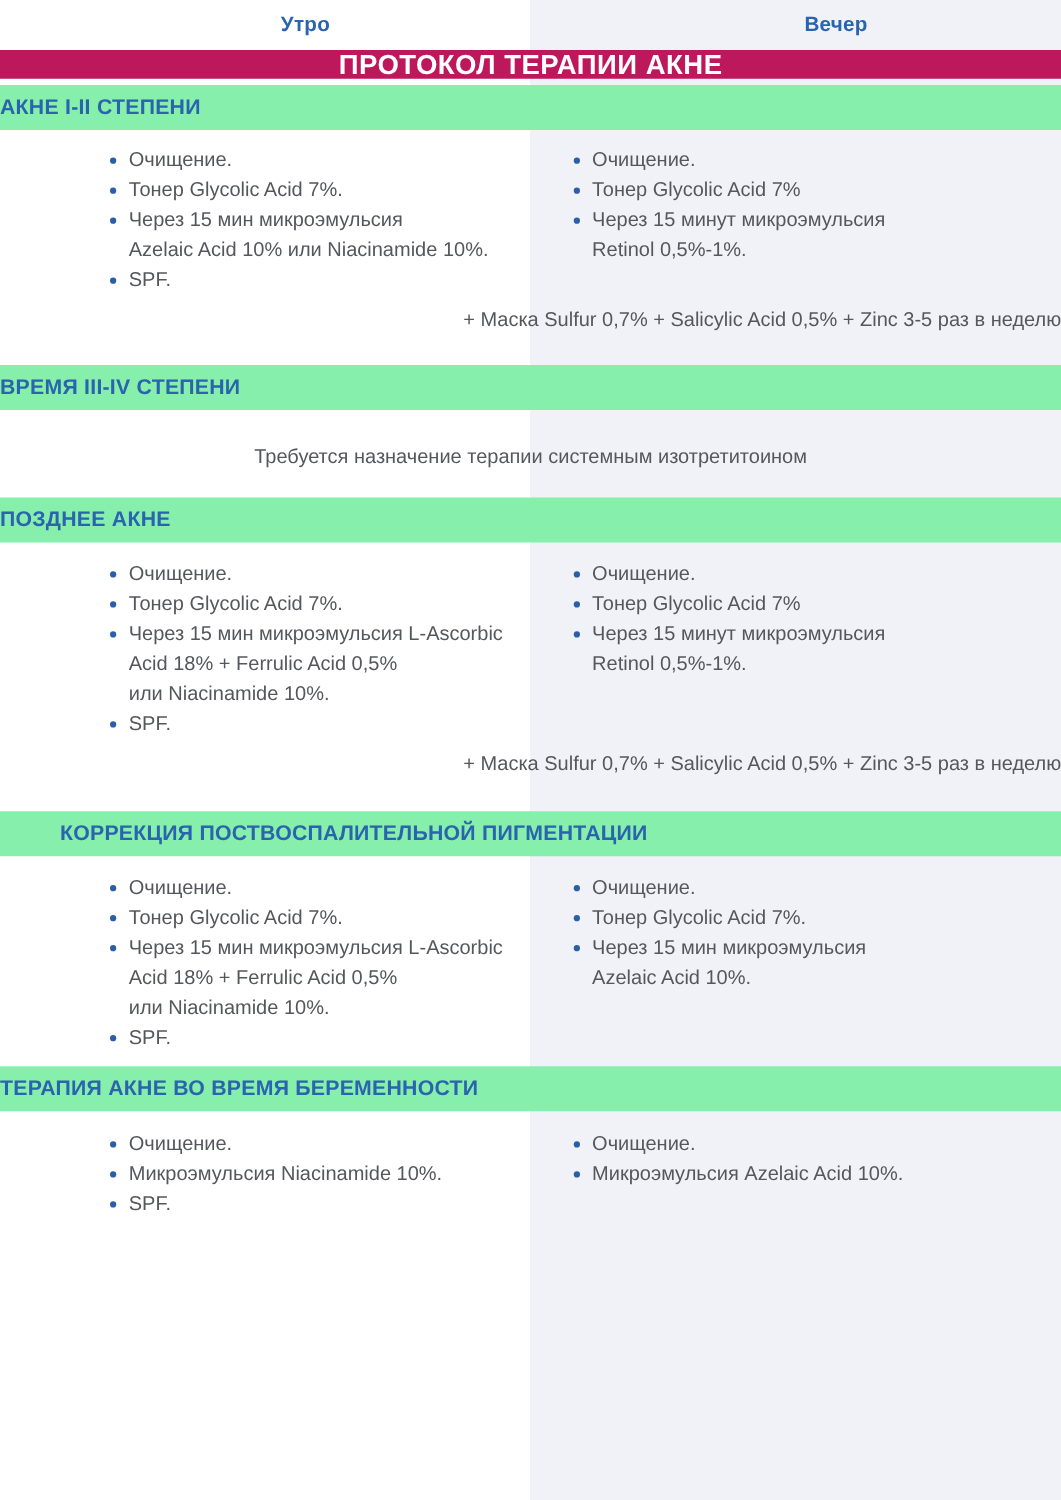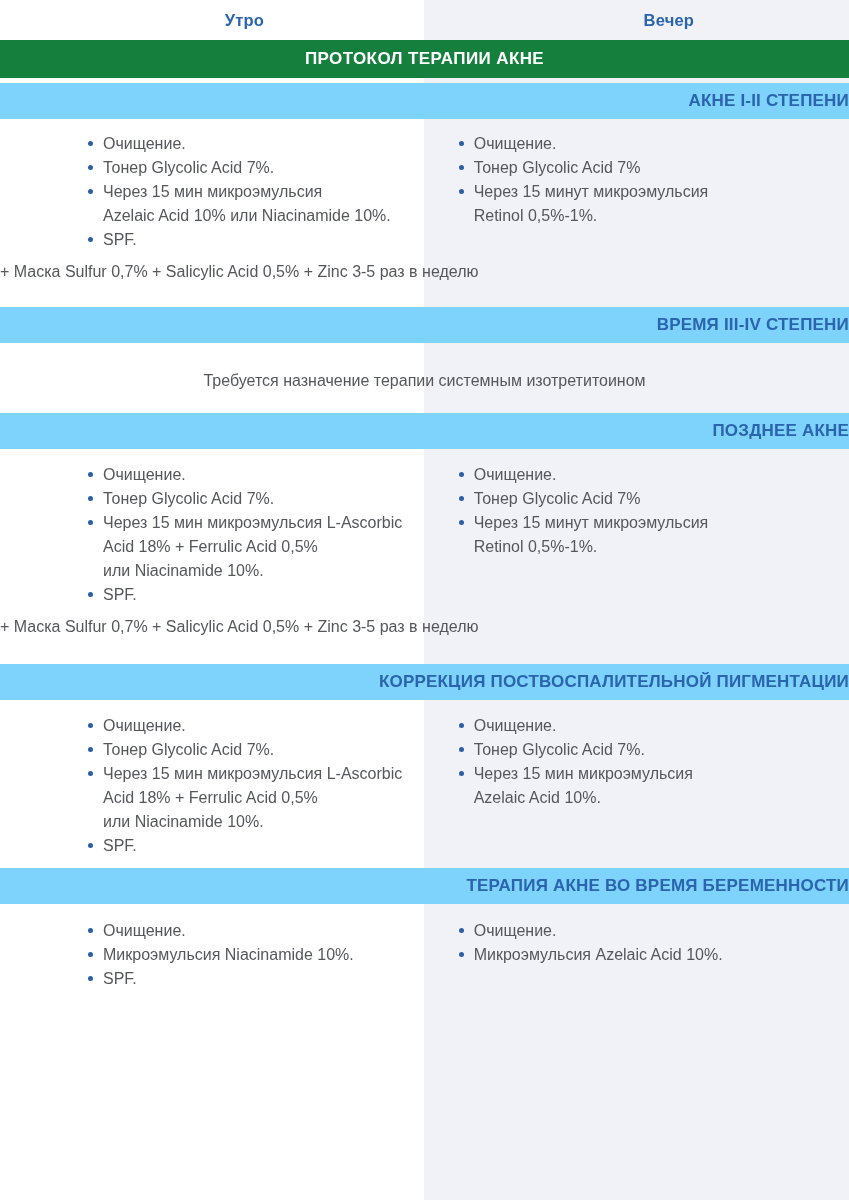--- a/index.html
+++ b/index.html
@@ -27,9 +27,9 @@
   .col-header.right { width:372px; }
 
   .title-banner {
-    height:38px; background:#15803d;
+    height:23px; background:#be185d;
     display:flex; align-items:center; justify-content:center;
-    color:#ffffff; font-weight:bold; font-size:17px;
+    color:#ffffff; font-weight:bold; font-size:22px;
     letter-spacing:.4px; margin-bottom:5px;
   }
 

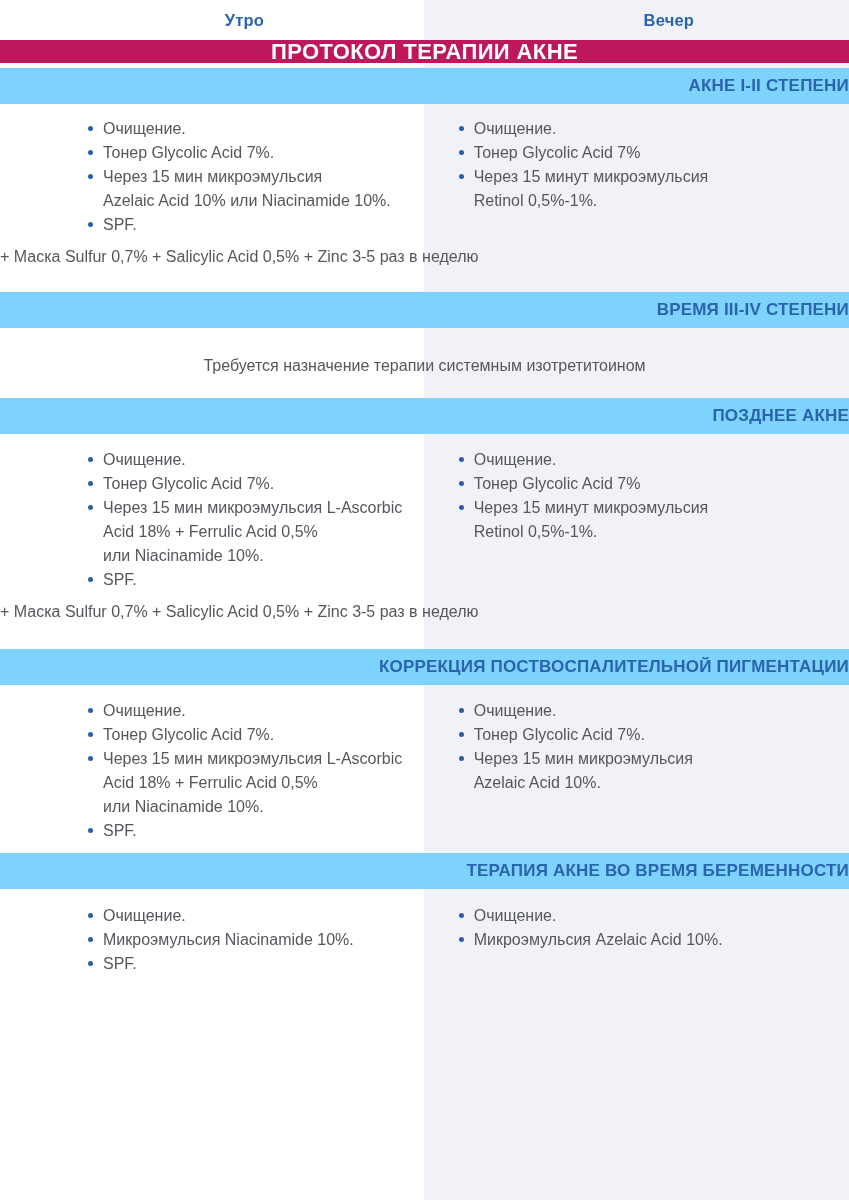--- a/index.html
+++ b/index.html
@@ -34,8 +34,8 @@
   }
 
   .section-banner {
-    height:36px; background:#7dd3fc;
-    display:flex; align-items:center; justify-content:flex-end;
+    height:36px; background:#86efac;
+    display:flex; align-items:center; justify-content:flex-start;
     color:#2a64ae; font-weight:bold; font-size:17px;
     letter-spacing:.2px;
   }

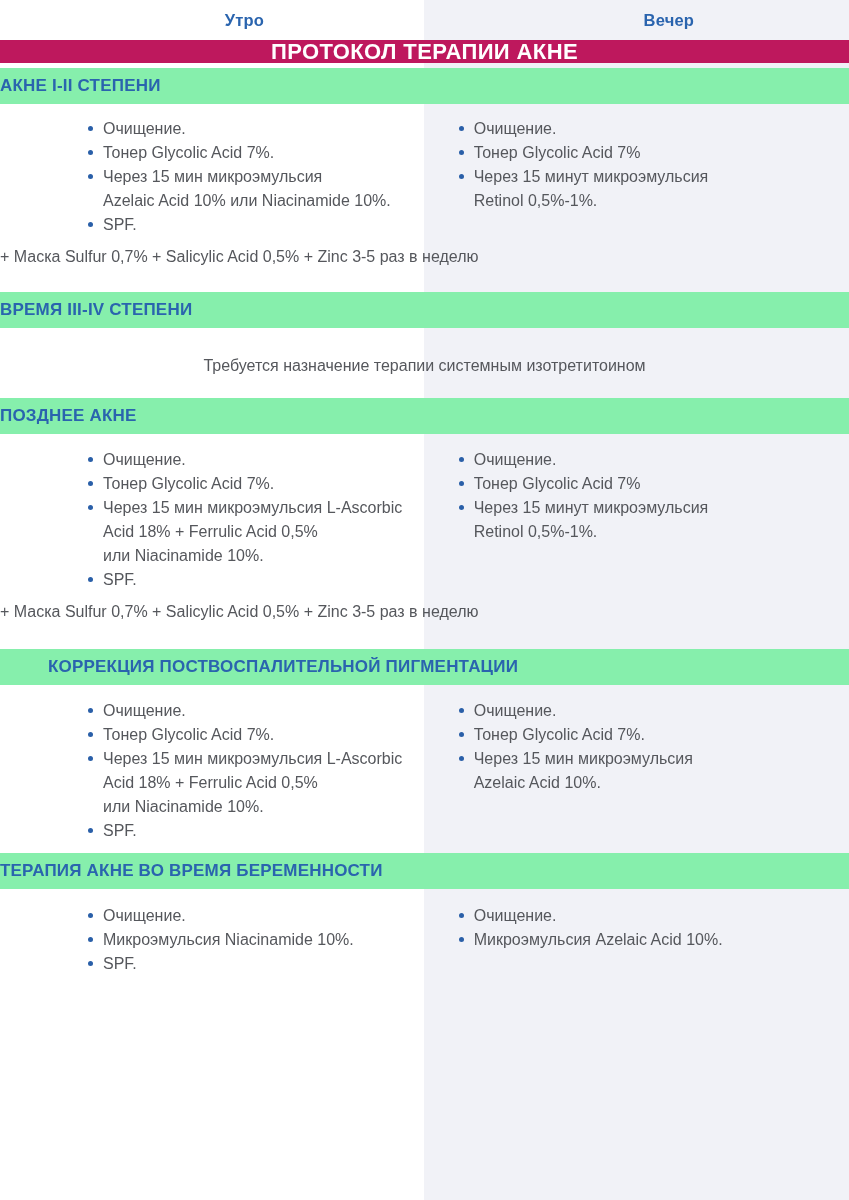--- a/index.html
+++ b/index.html
@@ -58,7 +58,7 @@
   }
 
   .footnote {
-    margin:8px 0 0; text-align:left;
+    margin:8px 0 0; text-align:right;
     font-size:16px; line-height:24px; color:#55575c;
   }
   .note {

